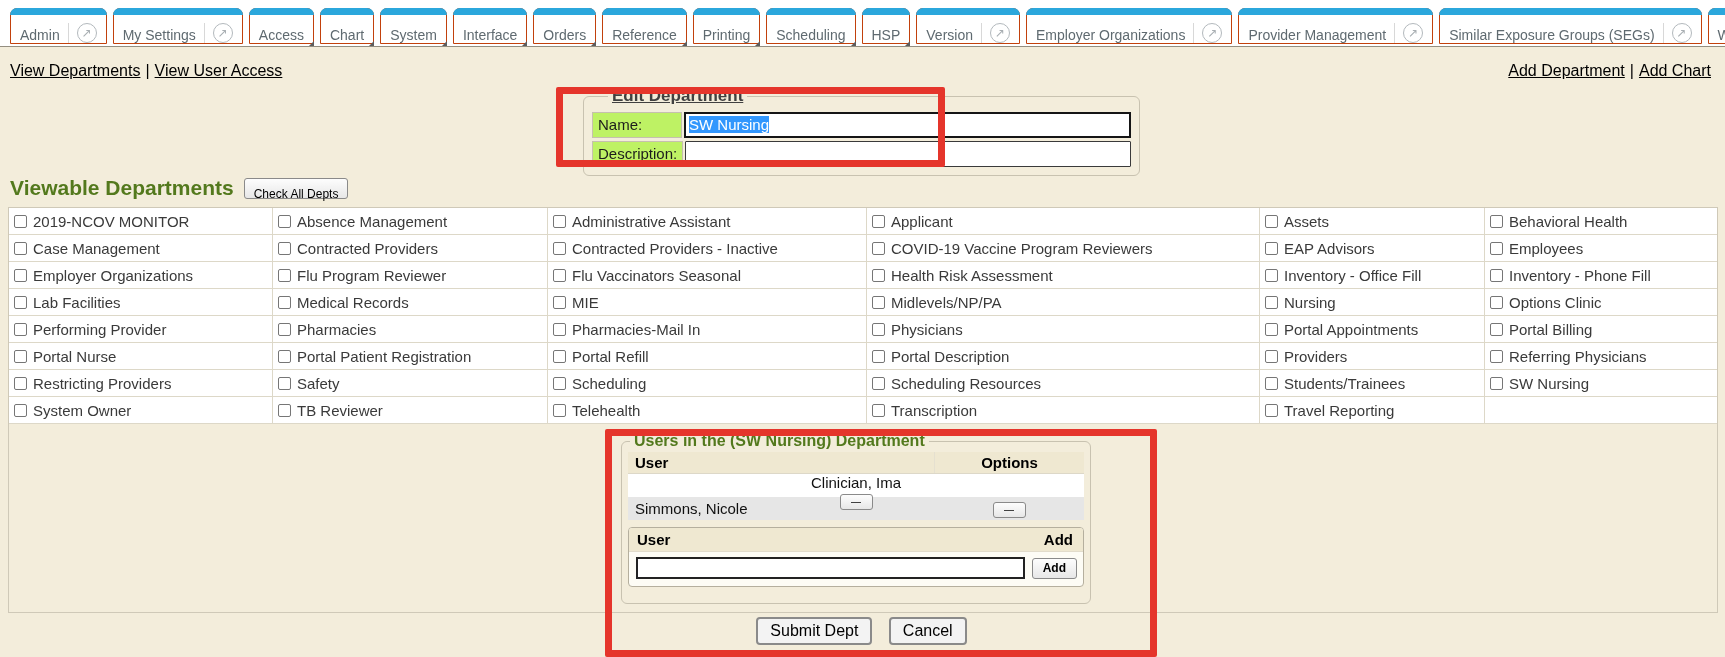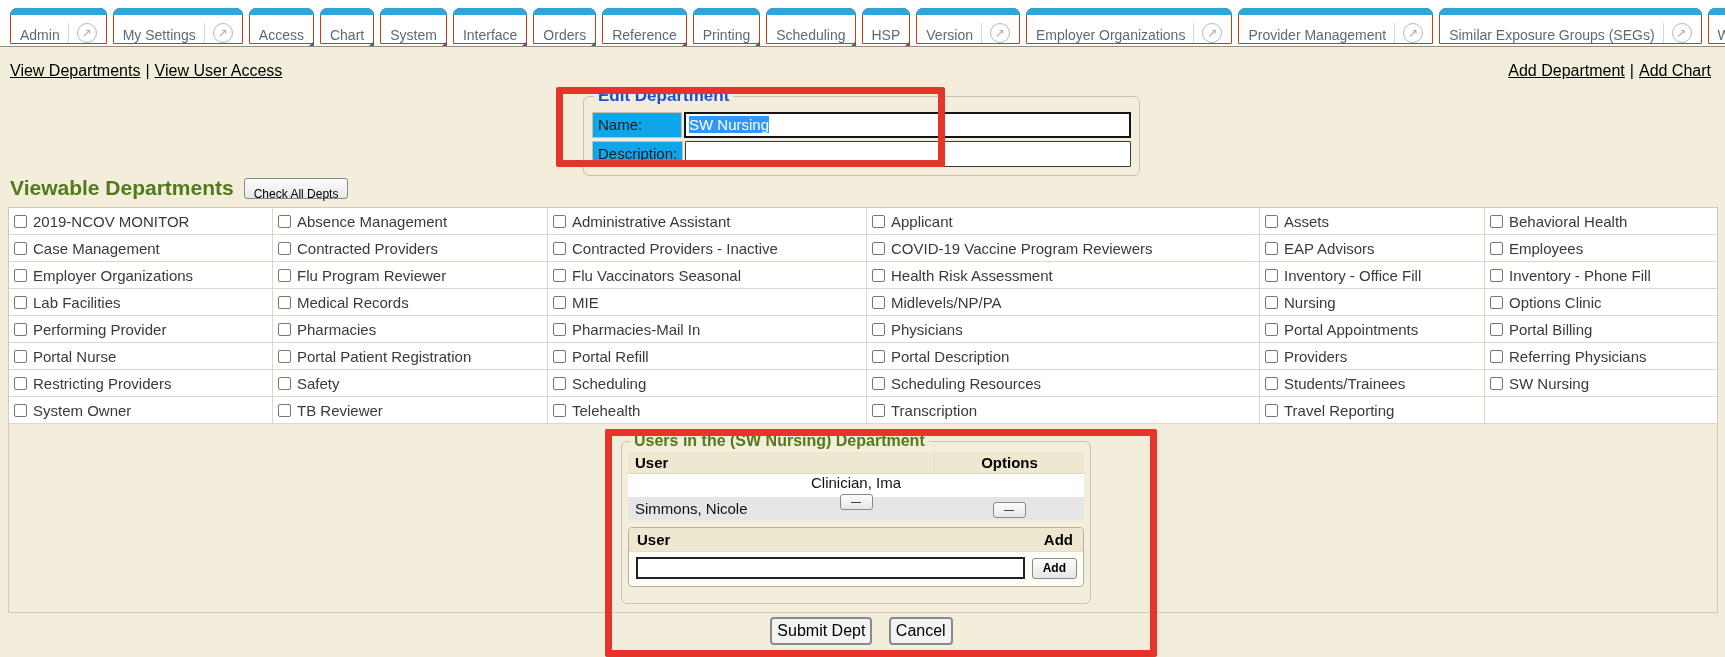--- a/index.html
+++ b/index.html
@@ -35,7 +35,7 @@
   
   .edit-dept { position:absolute; left:583px; top:86px; width:557px; border:1px solid #c8c2b0;
                border-radius:6px; padding:3px 8px 8px 8px; background:transparent; }
-  .edit-dept legend { color:#1d4ed8; font-size:17px; font-weight:bold; padding:0 4px; margin-left:2px; }
+  .edit-dept legend { color:#404040; font-size:17px; font-weight:bold; padding:0 4px; margin-left:16px;text-decoration:underline; }
   .form-row { display:flex; align-items:stretch; margin-top:3px; }
   .flabel { flex:0 0 90px; background:#0ea5e9; border:1px solid #c6c0ae; font-size:15px; color:#1c1c1c;
             padding:3px 5px; }

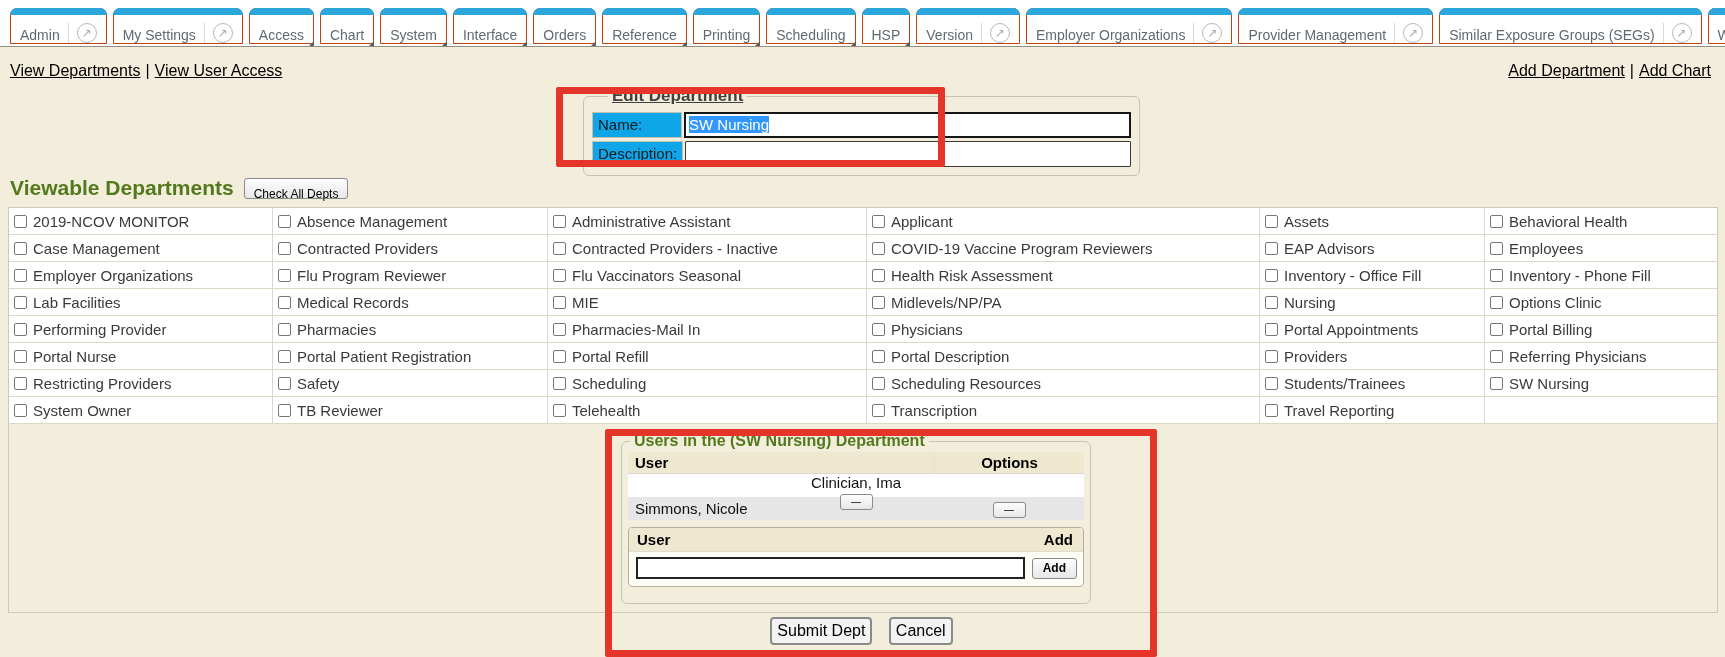--- a/index.html
+++ b/index.html
@@ -37,7 +37,7 @@
                border-radius:6px; padding:3px 8px 8px 8px; background:transparent; }
   .edit-dept legend { color:#404040; font-size:17px; font-weight:bold; padding:0 4px; margin-left:16px;text-decoration:underline; }
   .form-row { display:flex; align-items:stretch; margin-top:3px; }
-  .flabel { flex:0 0 90px; background:#0ea5e9; border:1px solid #c6c0ae; font-size:15px; color:#1c1c1c;
+  .flabel { flex:0 0 90px; background:#bef264; border:1px solid #c6c0ae; font-size:15px; color:#1c1c1c;
             padding:3px 5px; }
   .name-box { flex:1; margin-left:2px; background:#fff; border:2px solid #151515; padding:2px 3px;
               font-size:15px; height:26px; }

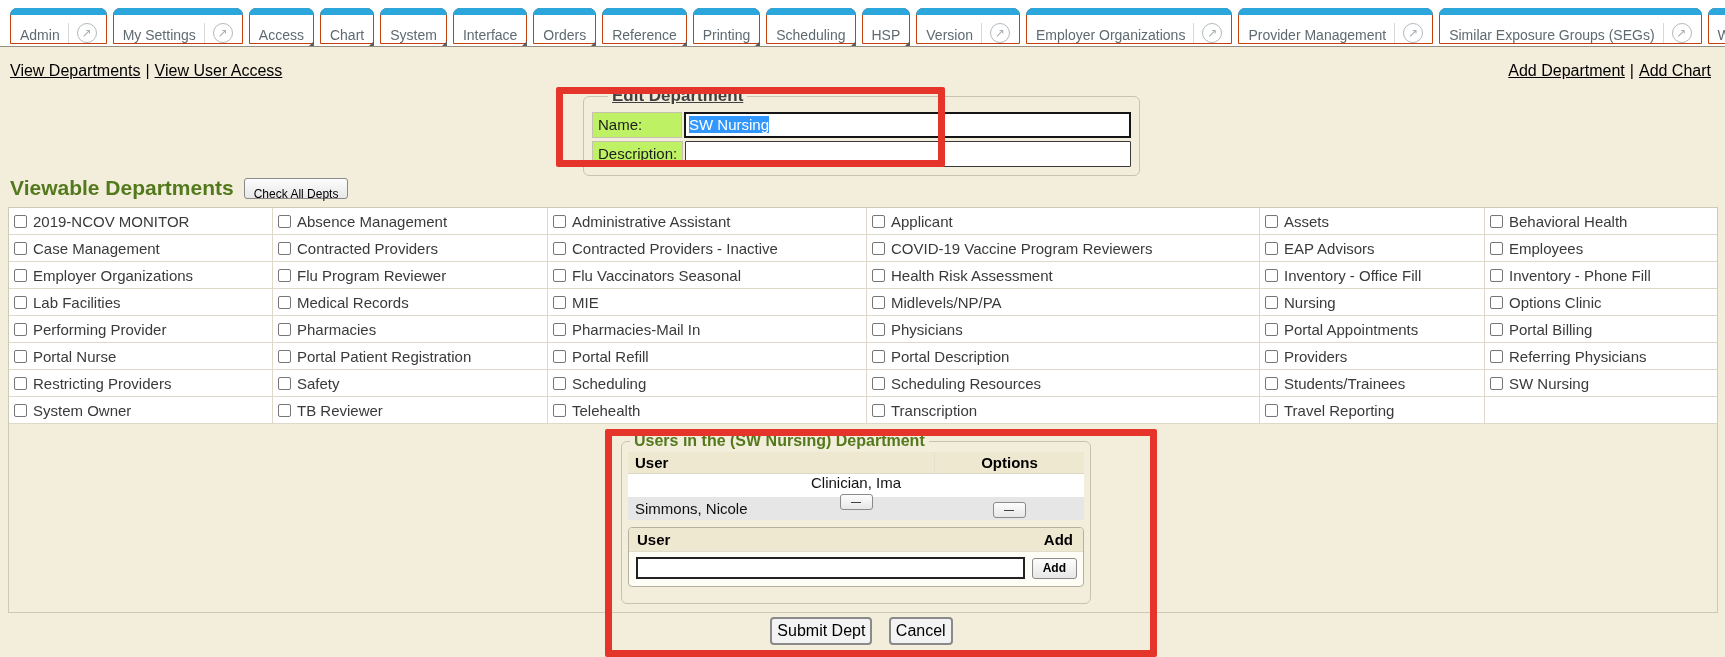--- a/index.html
+++ b/index.html
@@ -93,7 +93,7 @@
 
   
   .actions { position:absolute; left:583px; top:617px; width:557px; text-align:center; }
-  .action-btn { font-size:16px; padding:2px 5px; height:28px; border:2px solid #8a8a8a;
+  .action-btn { font-size:16px; padding:2px 12px; height:28px; border:2px solid #8a8a8a;
                 border-radius:4px; background:#f3f3f3; margin:0 6px; cursor:pointer;
                 font-family:"Liberation Sans",sans-serif; }
 

